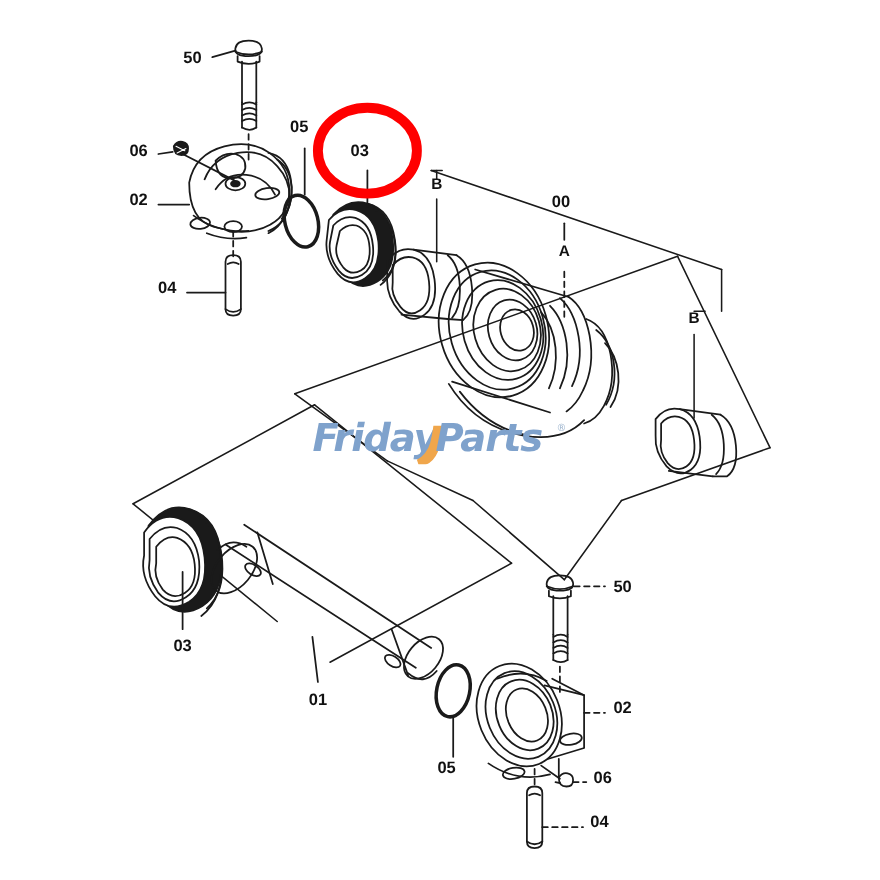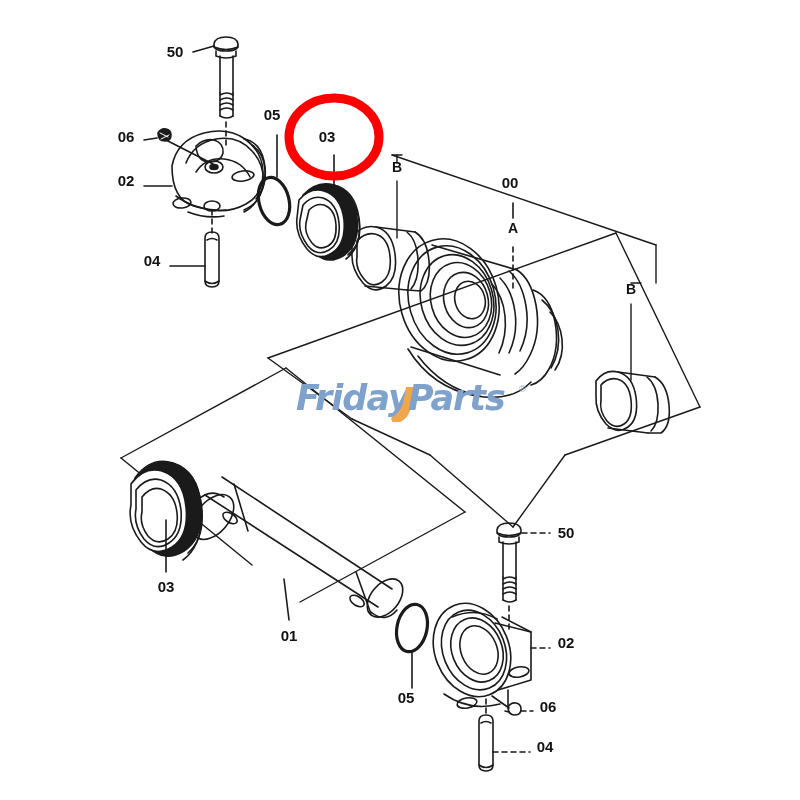--- a/index.html
+++ b/index.html
@@ -27,7 +27,7 @@
   
   #watermark{
     position:absolute;
-    left:296px; top:378px;
+    left:284px; top:378px;
     width:235px; height:44px;
     pointer-events:none;
   }

